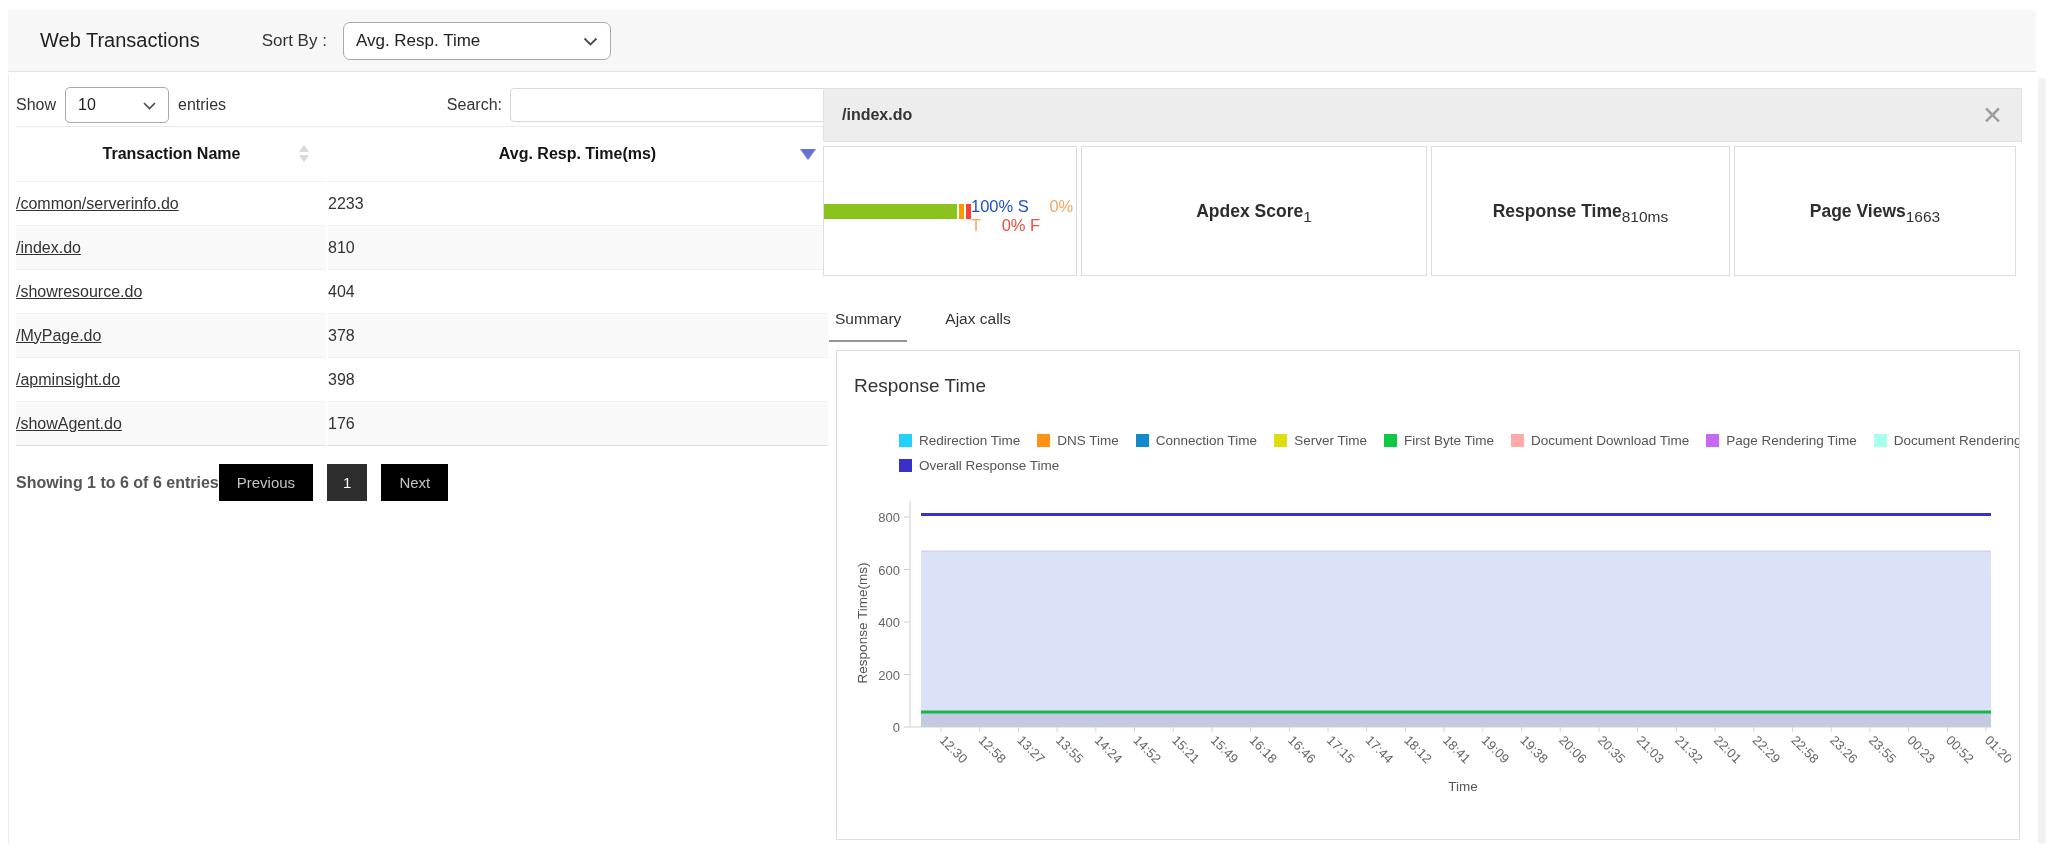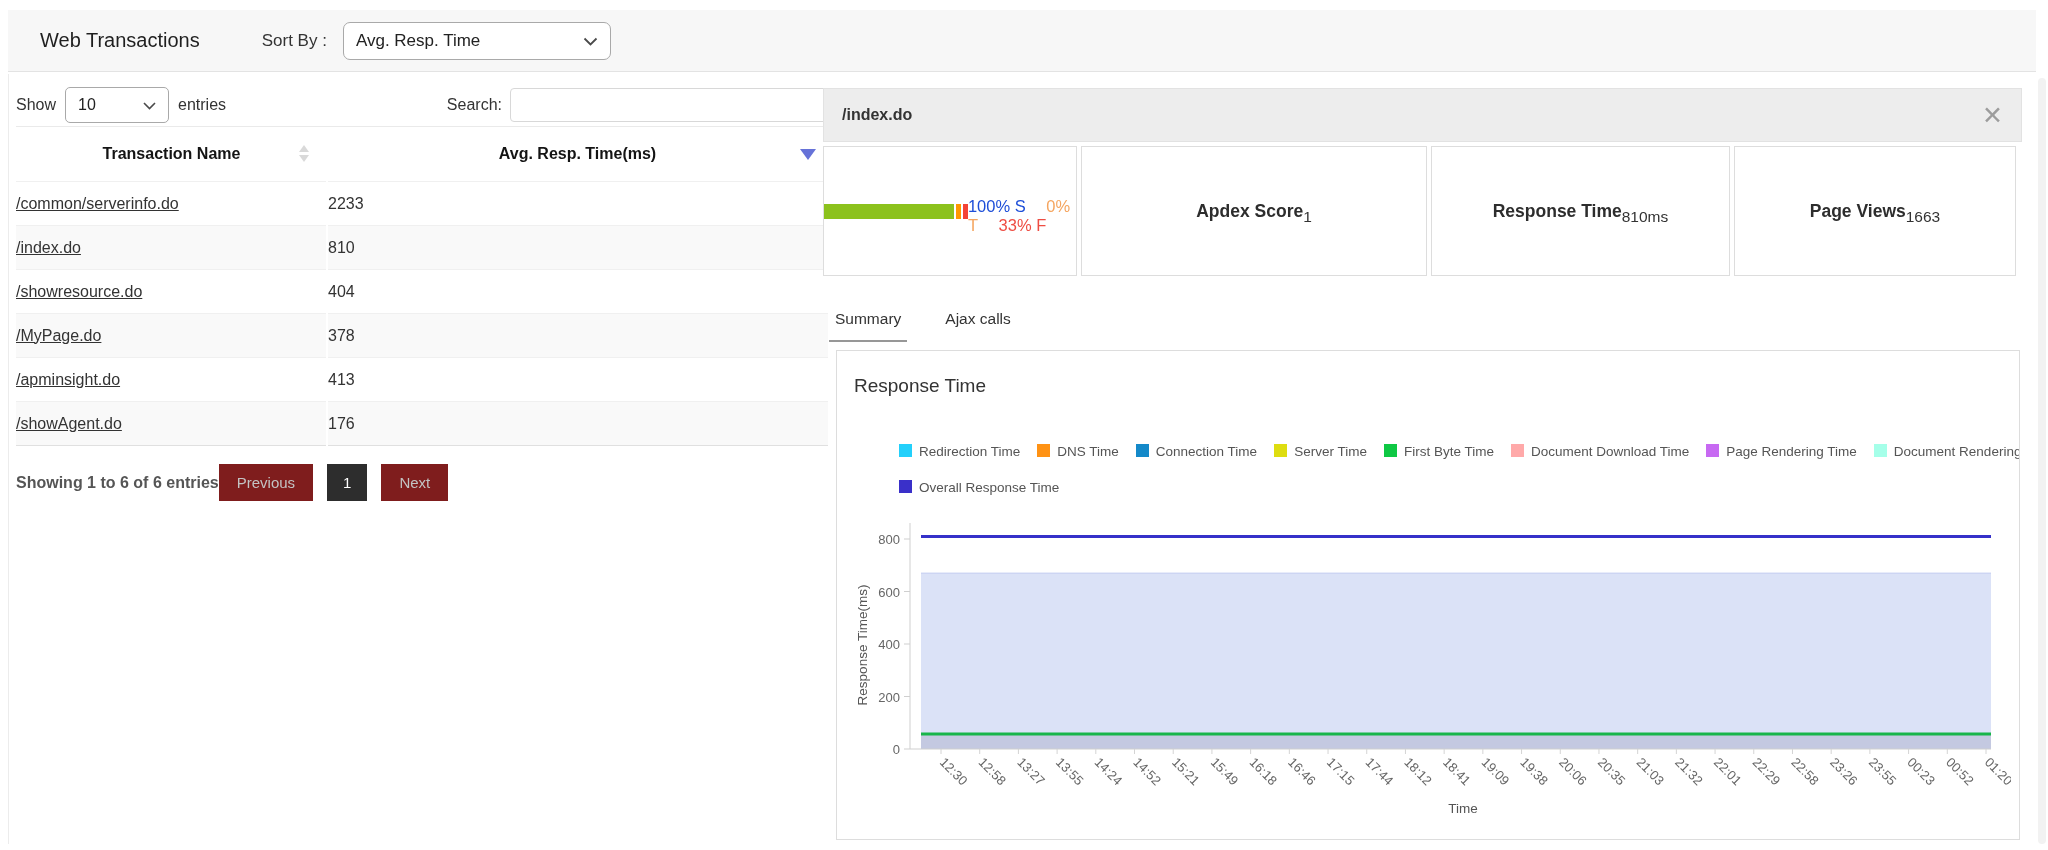--- a/index.html
+++ b/index.html
@@ -200,7 +200,7 @@
       <div class="apdex-labels">
         <span class="lbl-s">100% S</span>
         <span class="lbl-t">0% T</span>
-        <span class="lbl-f">33% F</span>
+        <span class="lbl-f">0% F</span>
       </div>
     </div>
     <div class="card c2">

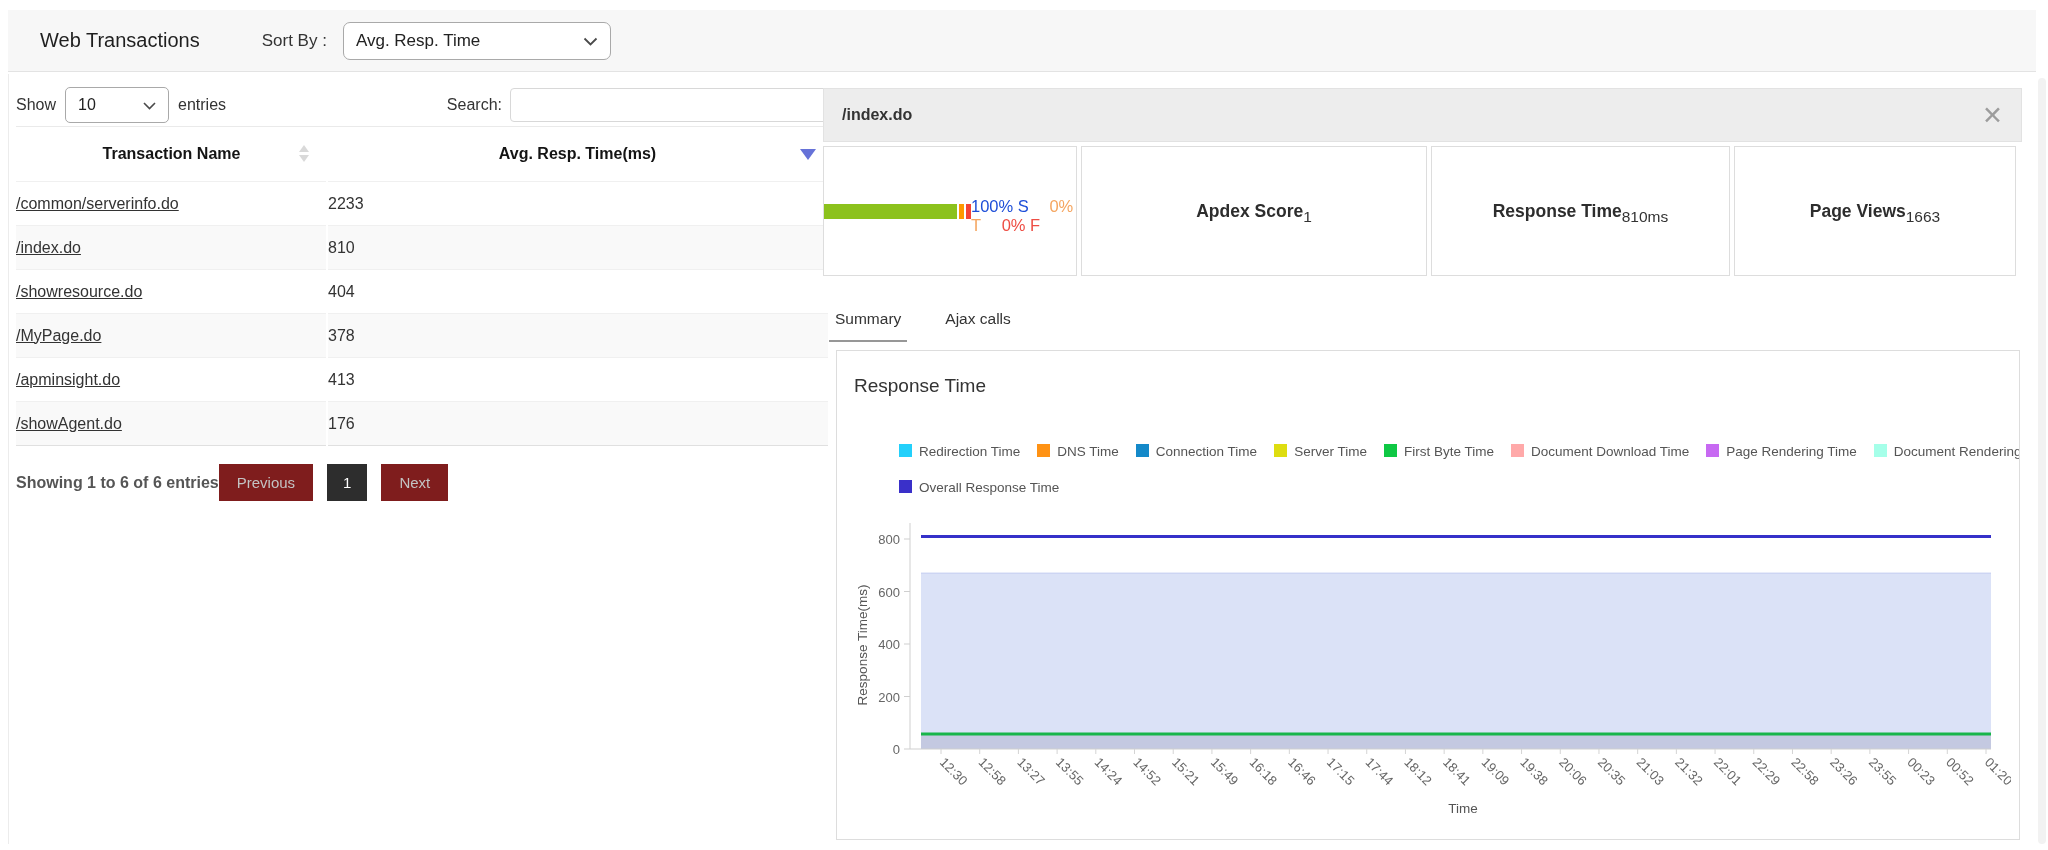--- a/index.html
+++ b/index.html
@@ -163,7 +163,7 @@
         </tr>
         <tr class="">
           <td class="cell-name"><a class="txn-link">/apminsight.do</a></td>
-          <td class="cell-val">413</td>
+          <td class="cell-val">398</td>
         </tr>
         <tr class="even">
           <td class="cell-name"><a class="txn-link">/showAgent.do</a></td>

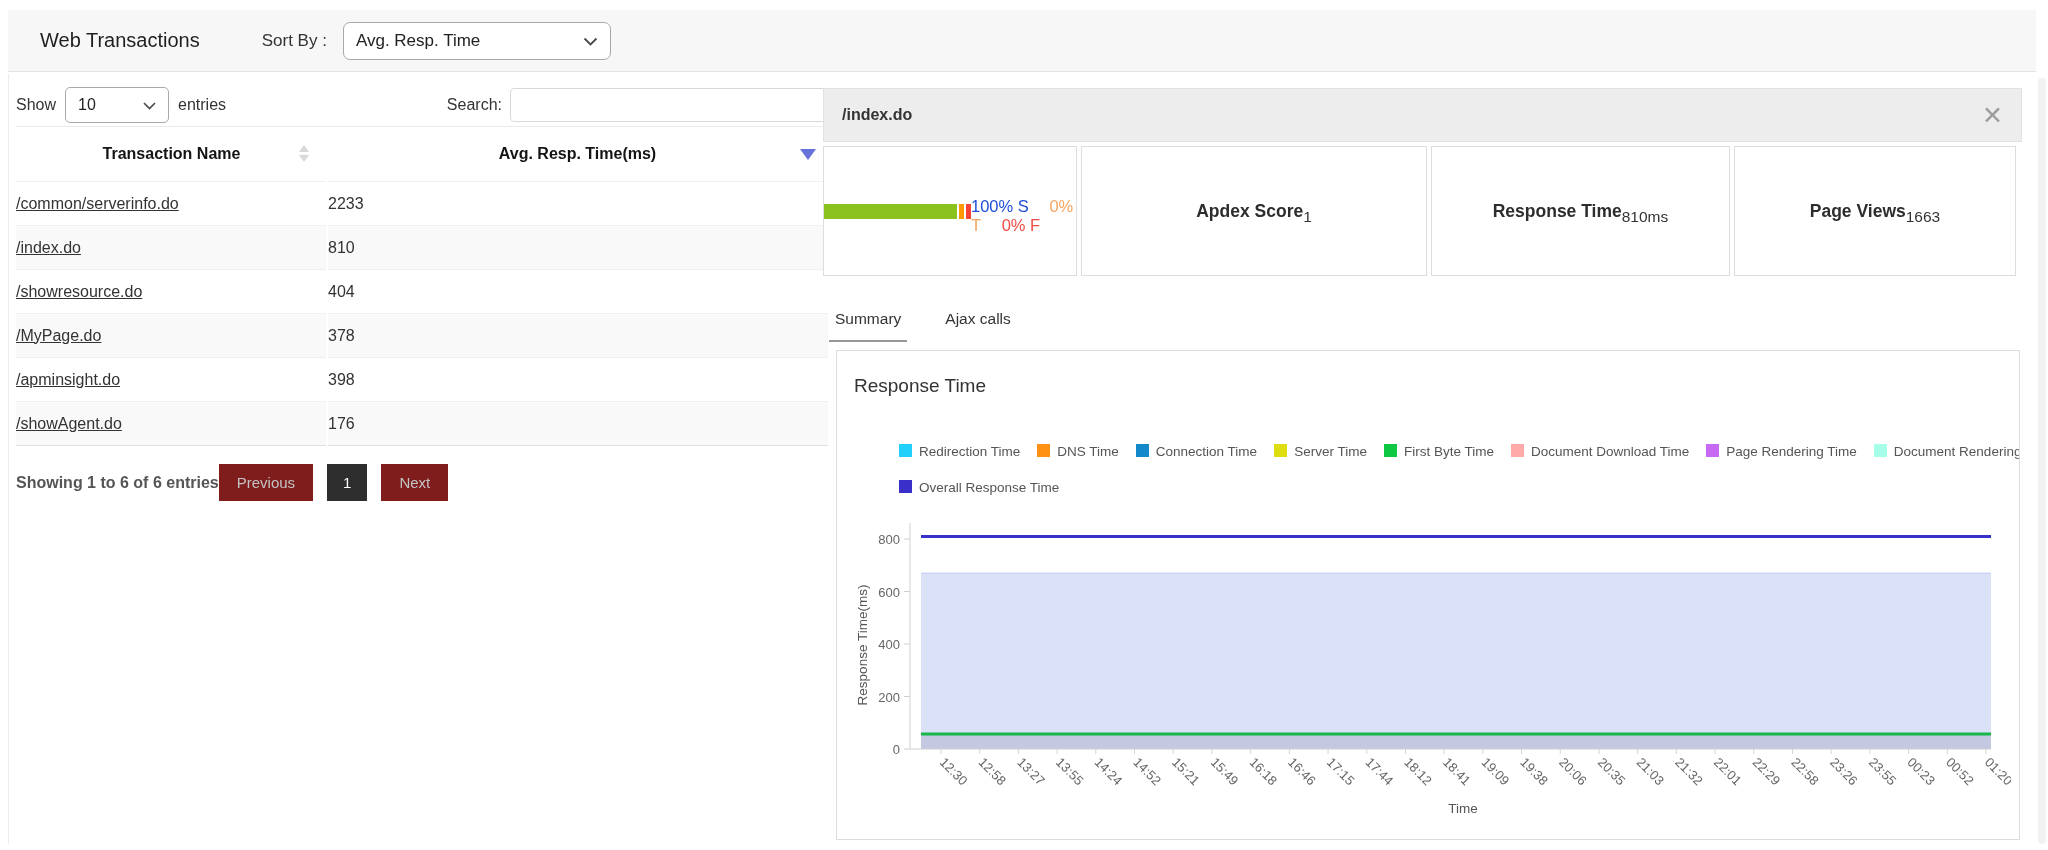--- a/index.html
+++ b/index.html
@@ -85,7 +85,7 @@
   .chart-title{font-size:19px;color:#333;margin:24px 0 0 17px;}
   .legend{margin:36px 0 0 62px;font-size:13.5px;color:#555;}
   .legend-row{display:flex;align-items:center;margin-bottom:10px;}
-  .legend-item{display:flex;align-items:flex-start;margin-right:17px;cursor:pointer;white-space:nowrap;margin-top:11px;}
+  .legend-item{display:flex;align-items:center;margin-right:17px;cursor:pointer;white-space:nowrap;}
   .legend-swatch{width:13px;height:13px;margin-right:7px;flex:0 0 auto;}
   #chart-svg{display:block;margin-left:14px;margin-top:2px;}
 </style>

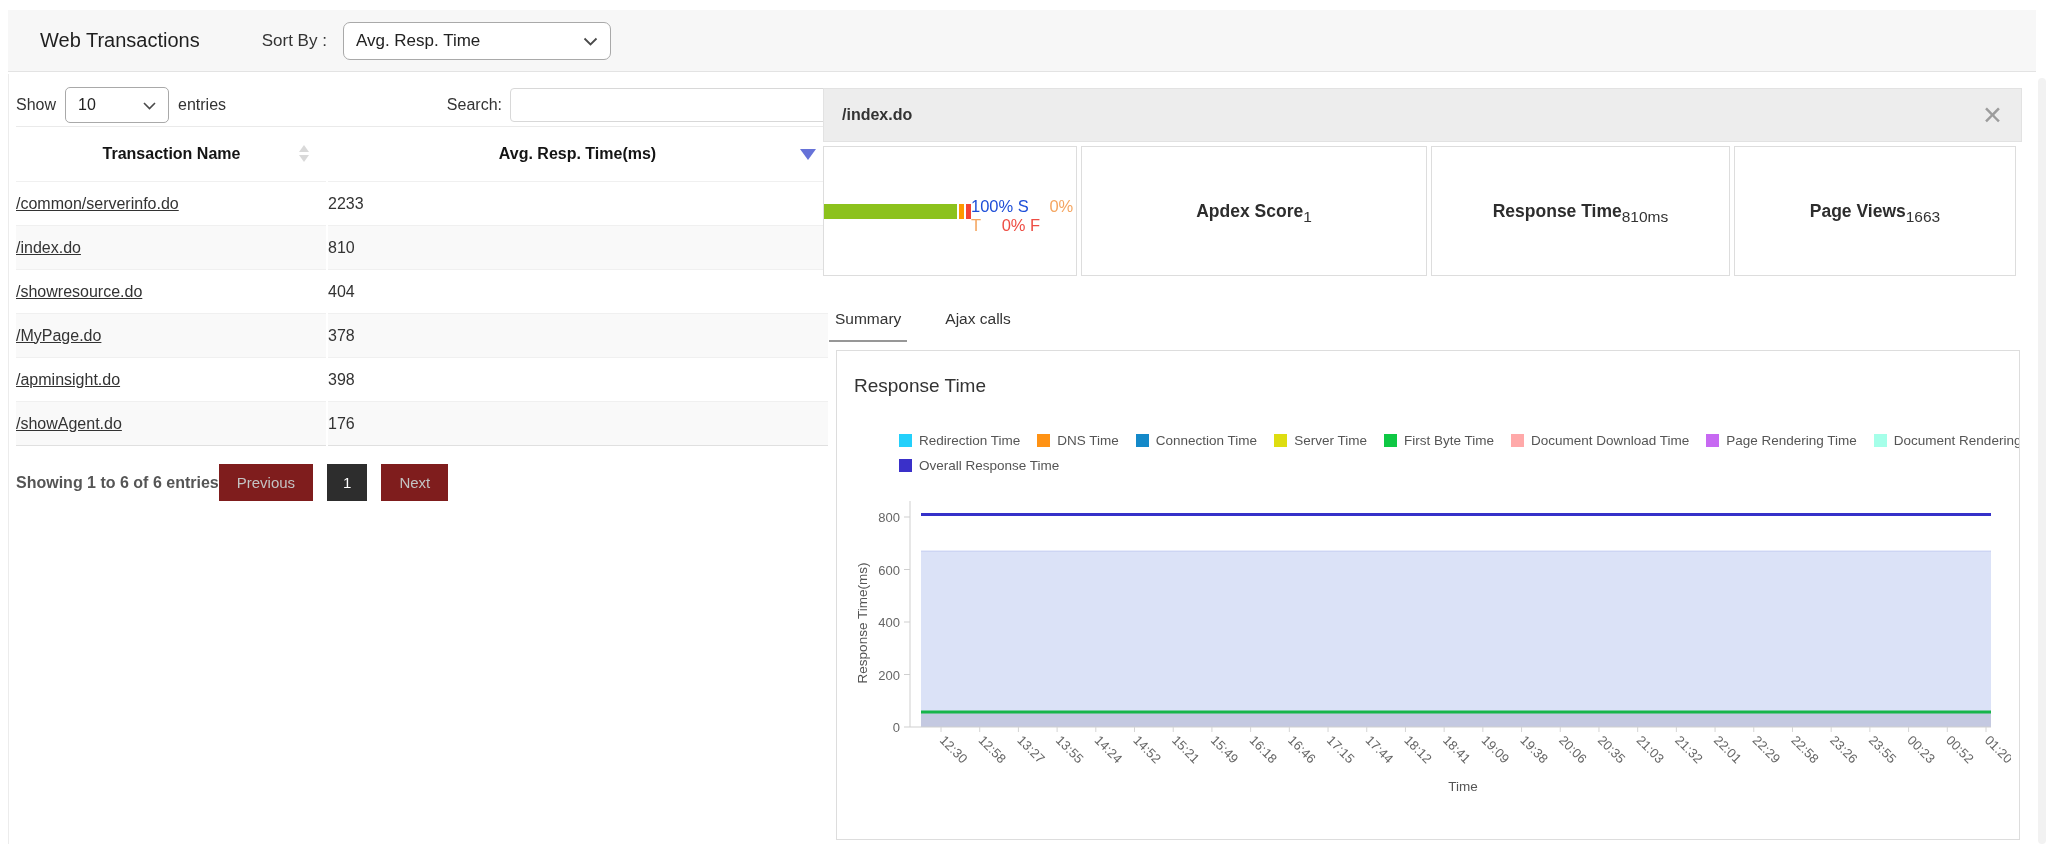--- a/index.html
+++ b/index.html
@@ -50,7 +50,7 @@
   .table-footer{margin-top:18px;display:flex;justify-content:flex-start;align-items:center;}
   .table-info{font-size:16px;font-weight:bold;color:#555;}
   .pagination{display:flex;align-items:center;margin-right:22px;}
-  .page-btn{font-size:15px;color:#c3c3c3;background:#7f1d1d;padding:10px 18px;cursor:default;}
+  .page-btn{font-size:15px;color:#c3c3c3;background:#000000;padding:10px 18px;cursor:default;}
   .page-current{font-size:15px;background:#2d2d2d;color:#fff;margin:0 14px;padding:10px 16px;cursor:pointer;}
 
   

